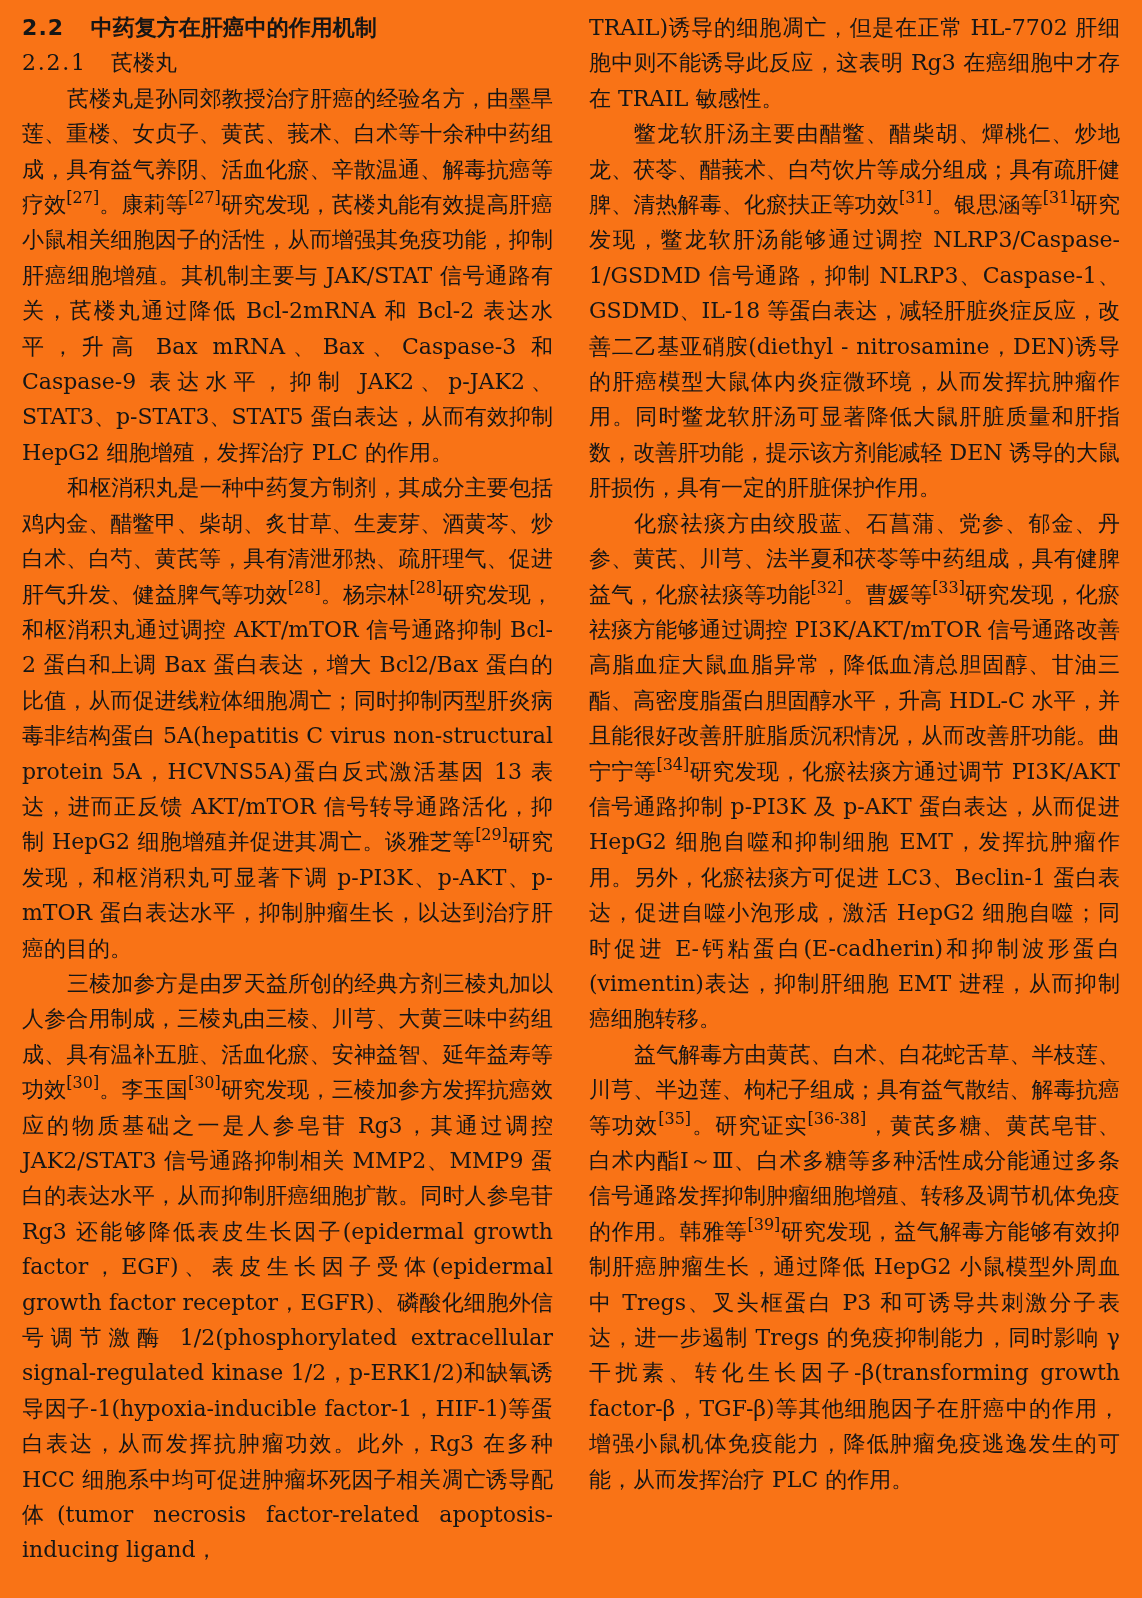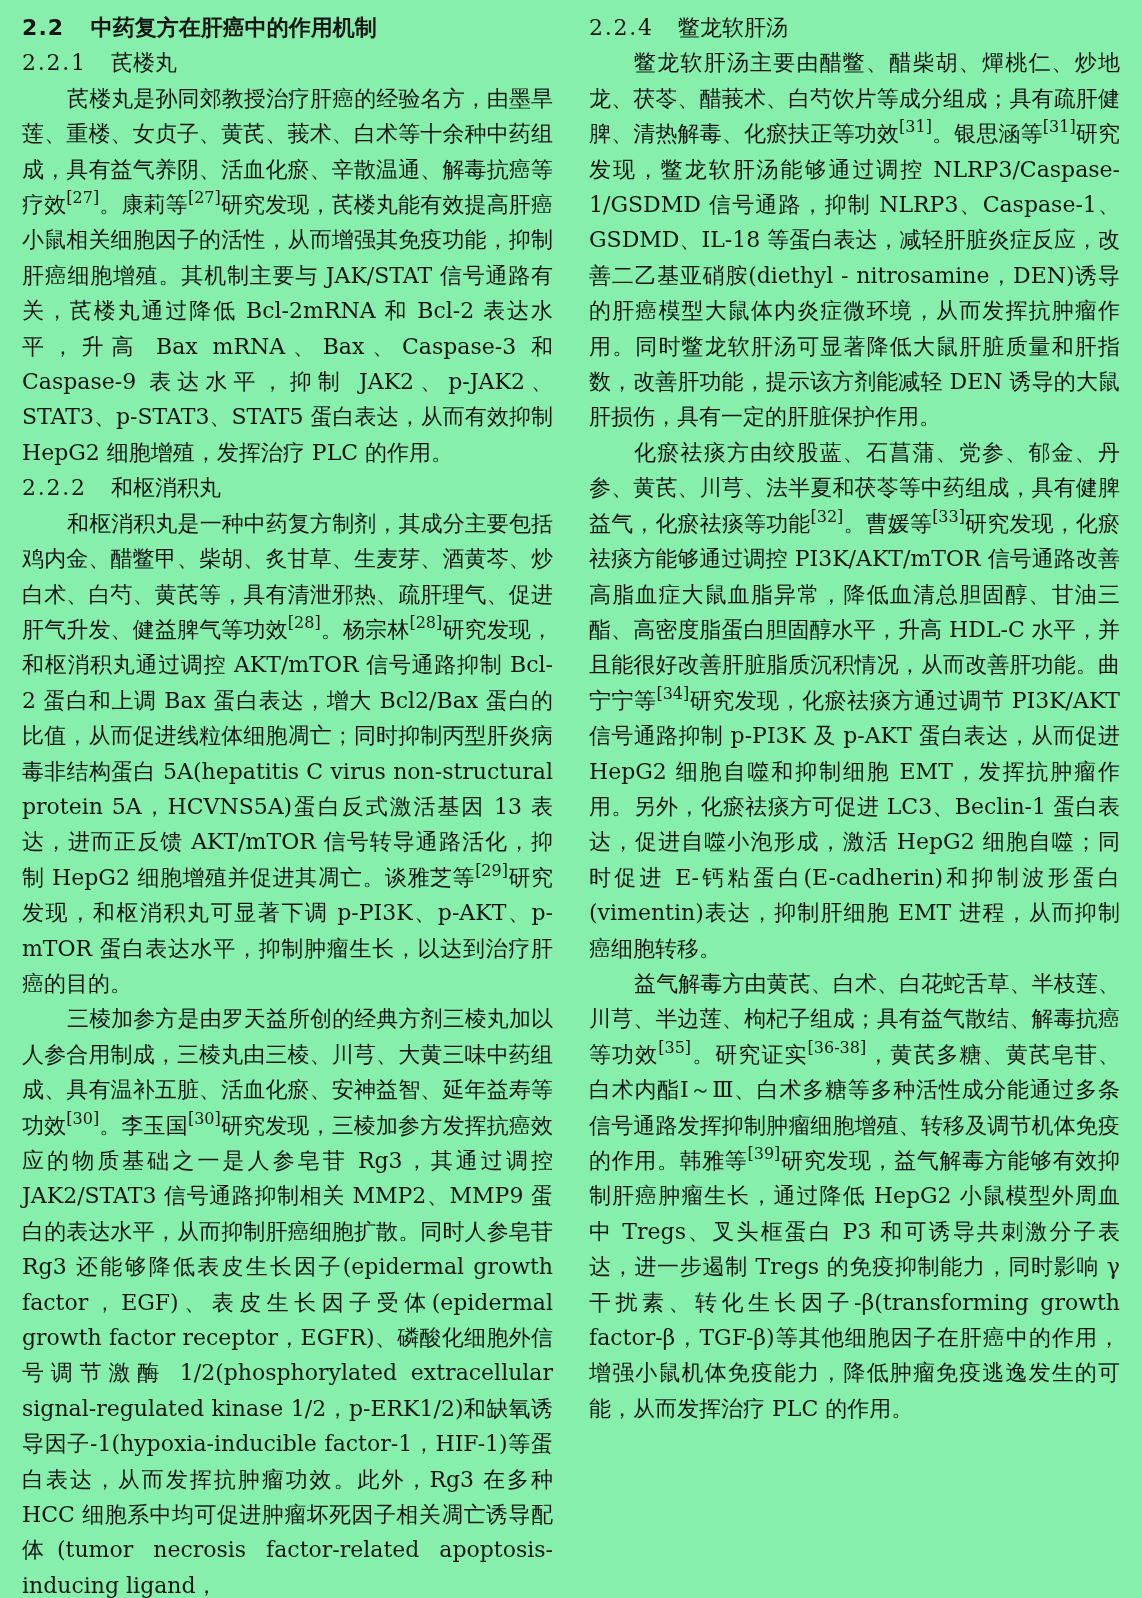--- a/index.html
+++ b/index.html
@@ -12,7 +12,7 @@
     width: 1142px;
     height: 1598px;
     box-sizing: border-box;
-    background: #86efac;
+    background: #f97316;
     color: #161616;
     padding: 10px 22px 0 22px;
     display: flex;

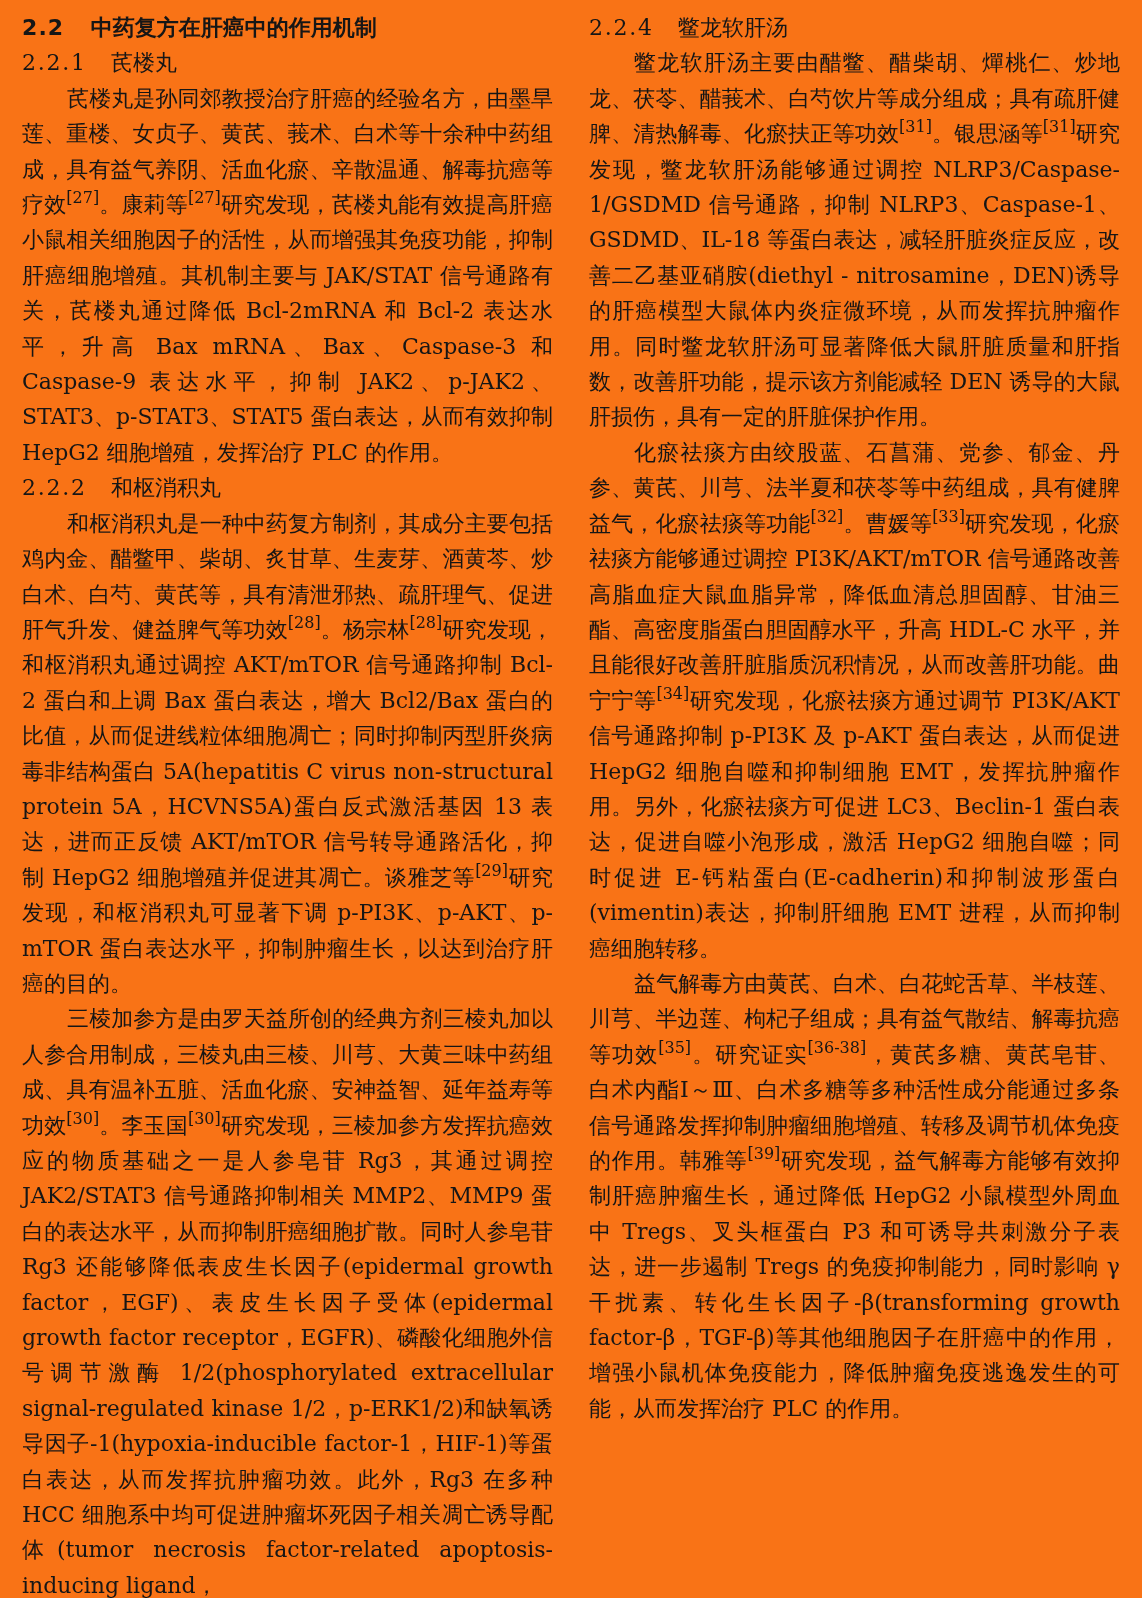--- a/index.html
+++ b/index.html
@@ -65,6 +65,7 @@
       <p class="para">三棱加参方是由罗天益所创的经典方剂三棱丸加以人参合用制成，三棱丸由三棱、川芎、大黄三味中药组成、具有温补五脏、活血化瘀、安神益智、延年益寿等功效<sup class="ref">[30]</sup>。李玉国<sup class="ref">[30]</sup>研究发现，三棱加参方发挥抗癌效应的物质基础之一是人参皂苷 Rg3，其通过调控 JAK2/STAT3 信号通路抑制相关 MMP2、MMP9 蛋白的表达水平，从而抑制肝癌细胞扩散。同时人参皂苷 Rg3 还能够降低表皮生长因子(epidermal growth factor，EGF)、表皮生长因子受体(epidermal growth factor receptor，EGFR)、磷酸化细胞外信号调节激酶 1/2(phosphorylated extracellular signal-regulated kinase 1/2，p-ERK1/2)和缺氧诱导因子-1(hypoxia-inducible factor-1，HIF-1)等蛋白表达，从而发挥抗肿瘤功效。此外，Rg3 在多种 HCC 细胞系中均可促进肿瘤坏死因子相关凋亡诱导配体(tumor necrosis factor-related apoptosis-inducing ligand，</p>
     </div>
   <div class="col">
+      <p class="para cont">TRAIL)诱导的细胞凋亡，但是在正常 HL-7702 肝细胞中则不能诱导此反应，这表明 Rg3 在癌细胞中才存在 TRAIL 敏感性。</p>
       <div class="h2"><span class="hnum">2.2.4</span><span>鳖龙软肝汤</span></div>
       <p class="para">鳖龙软肝汤主要由醋鳖、醋柴胡、燀桃仁、炒地龙、茯苓、醋莪术、白芍饮片等成分组成；具有疏肝健脾、清热解毒、化瘀扶正等功效<sup class="ref">[31]</sup>。银思涵等<sup class="ref">[31]</sup>研究发现，鳖龙软肝汤能够通过调控 NLRP3/Caspase-1/GSDMD 信号通路，抑制 NLRP3、Caspase-1、GSDMD、IL-18 等蛋白表达，减轻肝脏炎症反应，改善二乙基亚硝胺(diethyl - nitrosamine，DEN)诱导的肝癌模型大鼠体内炎症微环境，从而发挥抗肿瘤作用。同时鳖龙软肝汤可显著降低大鼠肝脏质量和肝指数，改善肝功能，提示该方剂能减轻 DEN 诱导的大鼠肝损伤，具有一定的肝脏保护作用。</p>
       <p class="para">化瘀祛痰方由绞股蓝、石菖蒲、党参、郁金、丹参、黄芪、川芎、法半夏和茯苓等中药组成，具有健脾益气，化瘀祛痰等功能<sup class="ref">[32]</sup>。曹媛等<sup class="ref">[33]</sup>研究发现，化瘀祛痰方能够通过调控 PI3K/AKT/mTOR 信号通路改善高脂血症大鼠血脂异常，降低血清总胆固醇、甘油三酯、高密度脂蛋白胆固醇水平，升高 HDL-C 水平，并且能很好改善肝脏脂质沉积情况，从而改善肝功能。曲宁宁等<sup class="ref">[34]</sup>研究发现，化瘀祛痰方通过调节 PI3K/AKT 信号通路抑制 p-PI3K 及 p-AKT 蛋白表达，从而促进 HepG2 细胞自噬和抑制细胞 EMT，发挥抗肿瘤作用。另外，化瘀祛痰方可促进 LC3、Beclin-1 蛋白表达，促进自噬小泡形成，激活 HepG2 细胞自噬；同时促进 E-钙粘蛋白(E-cadherin)和抑制波形蛋白(vimentin)表达，抑制肝细胞 EMT 进程，从而抑制癌细胞转移。</p>

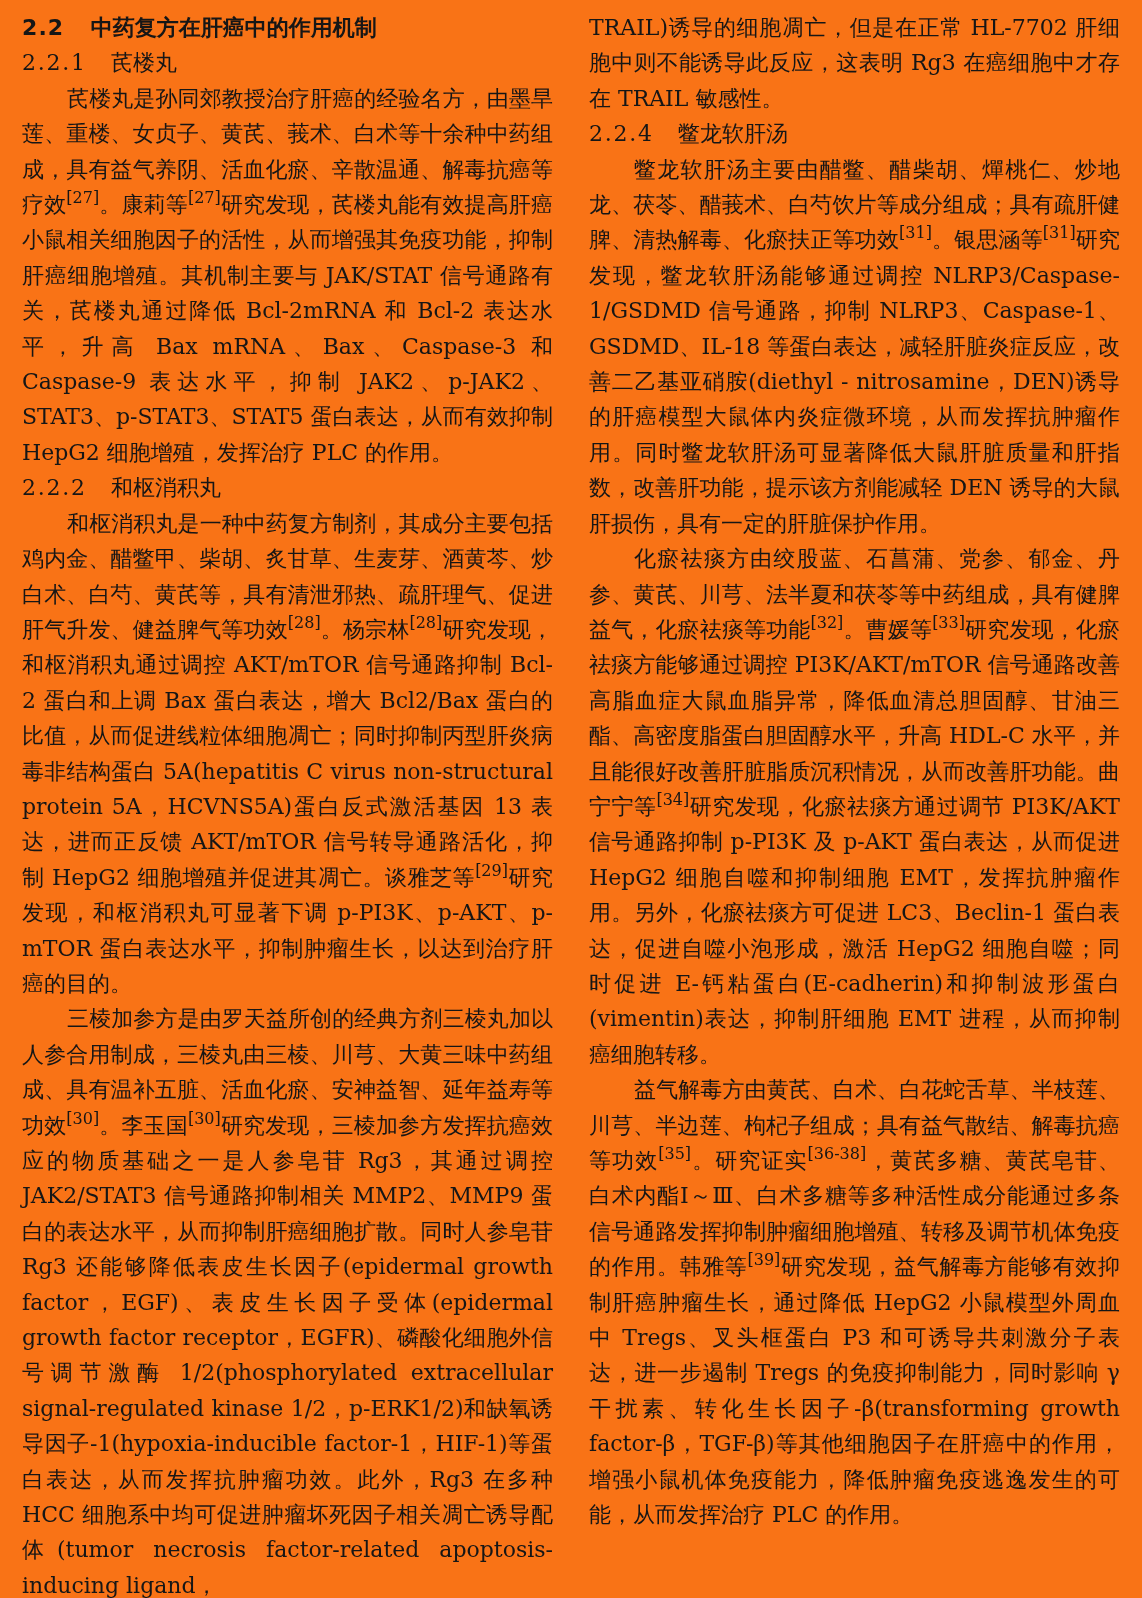--- a/index.html
+++ b/index.html
@@ -66,7 +66,6 @@
     </div>
   <div class="col">
       <p class="para cont">TRAIL)诱导的细胞凋亡，但是在正常 HL-7702 肝细胞中则不能诱导此反应，这表明 Rg3 在癌细胞中才存在 TRAIL 敏感性。</p>
-      <div class="h2"><span class="hnum">2.2.4</span><span>鳖龙软肝汤</span></div>
       <p class="para">鳖龙软肝汤主要由醋鳖、醋柴胡、燀桃仁、炒地龙、茯苓、醋莪术、白芍饮片等成分组成；具有疏肝健脾、清热解毒、化瘀扶正等功效<sup class="ref">[31]</sup>。银思涵等<sup class="ref">[31]</sup>研究发现，鳖龙软肝汤能够通过调控 NLRP3/Caspase-1/GSDMD 信号通路，抑制 NLRP3、Caspase-1、GSDMD、IL-18 等蛋白表达，减轻肝脏炎症反应，改善二乙基亚硝胺(diethyl - nitrosamine，DEN)诱导的肝癌模型大鼠体内炎症微环境，从而发挥抗肿瘤作用。同时鳖龙软肝汤可显著降低大鼠肝脏质量和肝指数，改善肝功能，提示该方剂能减轻 DEN 诱导的大鼠肝损伤，具有一定的肝脏保护作用。</p>
       <p class="para">化瘀祛痰方由绞股蓝、石菖蒲、党参、郁金、丹参、黄芪、川芎、法半夏和茯苓等中药组成，具有健脾益气，化瘀祛痰等功能<sup class="ref">[32]</sup>。曹媛等<sup class="ref">[33]</sup>研究发现，化瘀祛痰方能够通过调控 PI3K/AKT/mTOR 信号通路改善高脂血症大鼠血脂异常，降低血清总胆固醇、甘油三酯、高密度脂蛋白胆固醇水平，升高 HDL-C 水平，并且能很好改善肝脏脂质沉积情况，从而改善肝功能。曲宁宁等<sup class="ref">[34]</sup>研究发现，化瘀祛痰方通过调节 PI3K/AKT 信号通路抑制 p-PI3K 及 p-AKT 蛋白表达，从而促进 HepG2 细胞自噬和抑制细胞 EMT，发挥抗肿瘤作用。另外，化瘀祛痰方可促进 LC3、Beclin-1 蛋白表达，促进自噬小泡形成，激活 HepG2 细胞自噬；同时促进 E-钙粘蛋白(E-cadherin)和抑制波形蛋白(vimentin)表达，抑制肝细胞 EMT 进程，从而抑制癌细胞转移。</p>
       <p class="para">益气解毒方由黄芪、白术、白花蛇舌草、半枝莲、川芎、半边莲、枸杞子组成；具有益气散结、解毒抗癌等功效<sup class="ref">[35]</sup>。研究证实<sup class="ref">[36-38]</sup>，黄芪多糖、黄芪皂苷、白术内酯Ⅰ～Ⅲ、白术多糖等多种活性成分能通过多条信号通路发挥抑制肿瘤细胞增殖、转移及调节机体免疫的作用。韩雅等<sup class="ref">[39]</sup>研究发现，益气解毒方能够有效抑制肝癌肿瘤生长，通过降低 HepG2 小鼠模型外周血中 Tregs、叉头框蛋白 P3 和可诱导共刺激分子表达，进一步遏制 Tregs 的免疫抑制能力，同时影响 γ 干扰素、转化生长因子-β(transforming growth factor-β，TGF-β)等其他细胞因子在肝癌中的作用，增强小鼠机体免疫能力，降低肿瘤免疫逃逸发生的可能，从而发挥治疗 PLC 的作用。</p>

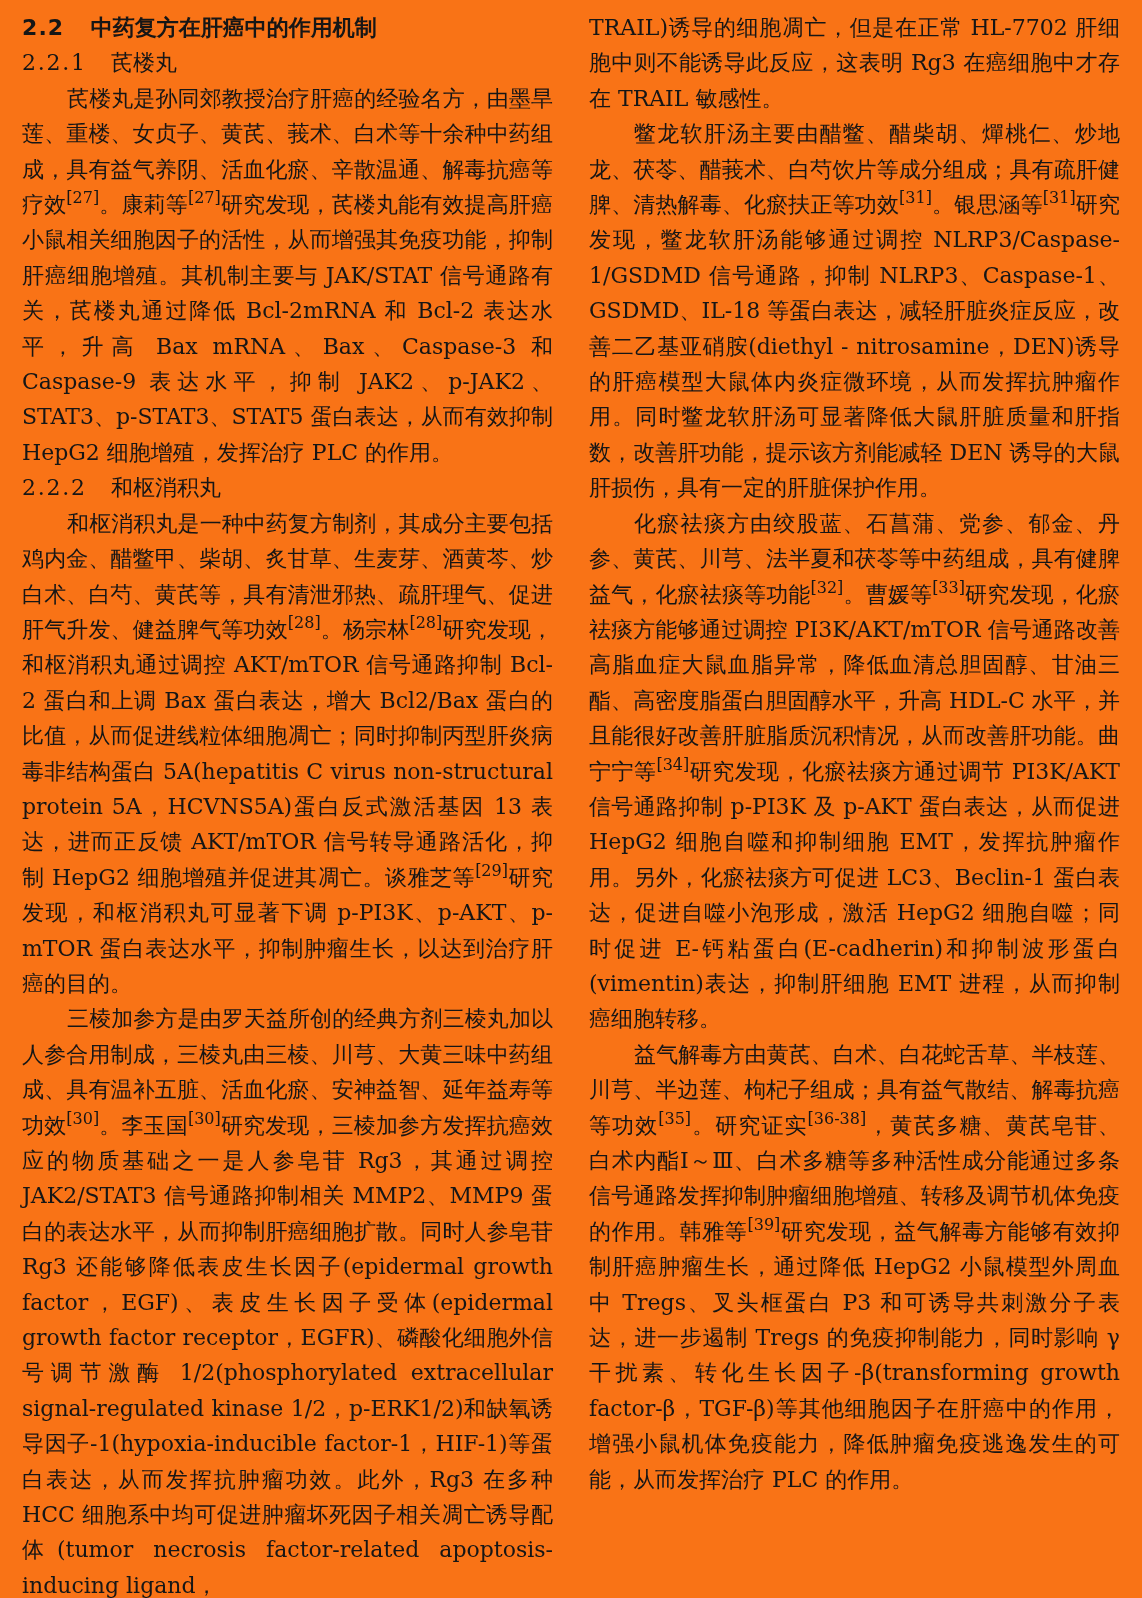--- a/index.html
+++ b/index.html
@@ -60,7 +60,6 @@
       <div class="h1"><span class="hnum">2.2</span><span>中药复方在肝癌中的作用机制</span></div>
       <div class="h2"><span class="hnum">2.2.1</span><span>芪楼丸</span></div>
       <p class="para">芪楼丸是孙同郊教授治疗肝癌的经验名方，由墨旱莲、重楼、女贞子、黄芪、莪术、白术等十余种中药组成，具有益气养阴、活血化瘀、辛散温通、解毒抗癌等疗效<sup class="ref">[27]</sup>。康莉等<sup class="ref">[27]</sup>研究发现，芪楼丸能有效提高肝癌小鼠相关细胞因子的活性，从而增强其免疫功能，抑制肝癌细胞增殖。其机制主要与 JAK/STAT 信号通路有关，芪楼丸通过降低 Bcl-2mRNA 和 Bcl-2 表达水平，升高 Bax mRNA、Bax、Caspase-3 和 Caspase-9 表达水平，抑制 JAK2、p-JAK2、STAT3、p-STAT3、STAT5 蛋白表达，从而有效抑制 HepG2 细胞增殖，发挥治疗 PLC 的作用。</p>
-      <div class="h2"><span class="hnum">2.2.2</span><span>和枢消积丸</span></div>
       <p class="para">和枢消积丸是一种中药复方制剂，其成分主要包括鸡内金、醋鳖甲、柴胡、炙甘草、生麦芽、酒黄芩、炒白术、白芍、黄芪等，具有清泄邪热、疏肝理气、促进肝气升发、健益脾气等功效<sup class="ref">[28]</sup>。杨宗林<sup class="ref">[28]</sup>研究发现，和枢消积丸通过调控 AKT/mTOR 信号通路抑制 Bcl-2 蛋白和上调 Bax 蛋白表达，增大 Bcl2/Bax 蛋白的比值，从而促进线粒体细胞凋亡；同时抑制丙型肝炎病毒非结构蛋白 5A(hepatitis C virus non-structural protein 5A，HCVNS5A)蛋白反式激活基因 13 表达，进而正反馈 AKT/mTOR 信号转导通路活化，抑制 HepG2 细胞增殖并促进其凋亡。谈雅芝等<sup class="ref">[29]</sup>研究发现，和枢消积丸可显著下调 p-PI3K、p-AKT、p-mTOR 蛋白表达水平，抑制肿瘤生长，以达到治疗肝癌的目的。</p>
       <p class="para">三棱加参方是由罗天益所创的经典方剂三棱丸加以人参合用制成，三棱丸由三棱、川芎、大黄三味中药组成、具有温补五脏、活血化瘀、安神益智、延年益寿等功效<sup class="ref">[30]</sup>。李玉国<sup class="ref">[30]</sup>研究发现，三棱加参方发挥抗癌效应的物质基础之一是人参皂苷 Rg3，其通过调控 JAK2/STAT3 信号通路抑制相关 MMP2、MMP9 蛋白的表达水平，从而抑制肝癌细胞扩散。同时人参皂苷 Rg3 还能够降低表皮生长因子(epidermal growth factor，EGF)、表皮生长因子受体(epidermal growth factor receptor，EGFR)、磷酸化细胞外信号调节激酶 1/2(phosphorylated extracellular signal-regulated kinase 1/2，p-ERK1/2)和缺氧诱导因子-1(hypoxia-inducible factor-1，HIF-1)等蛋白表达，从而发挥抗肿瘤功效。此外，Rg3 在多种 HCC 细胞系中均可促进肿瘤坏死因子相关凋亡诱导配体(tumor necrosis factor-related apoptosis-inducing ligand，</p>
     </div>

